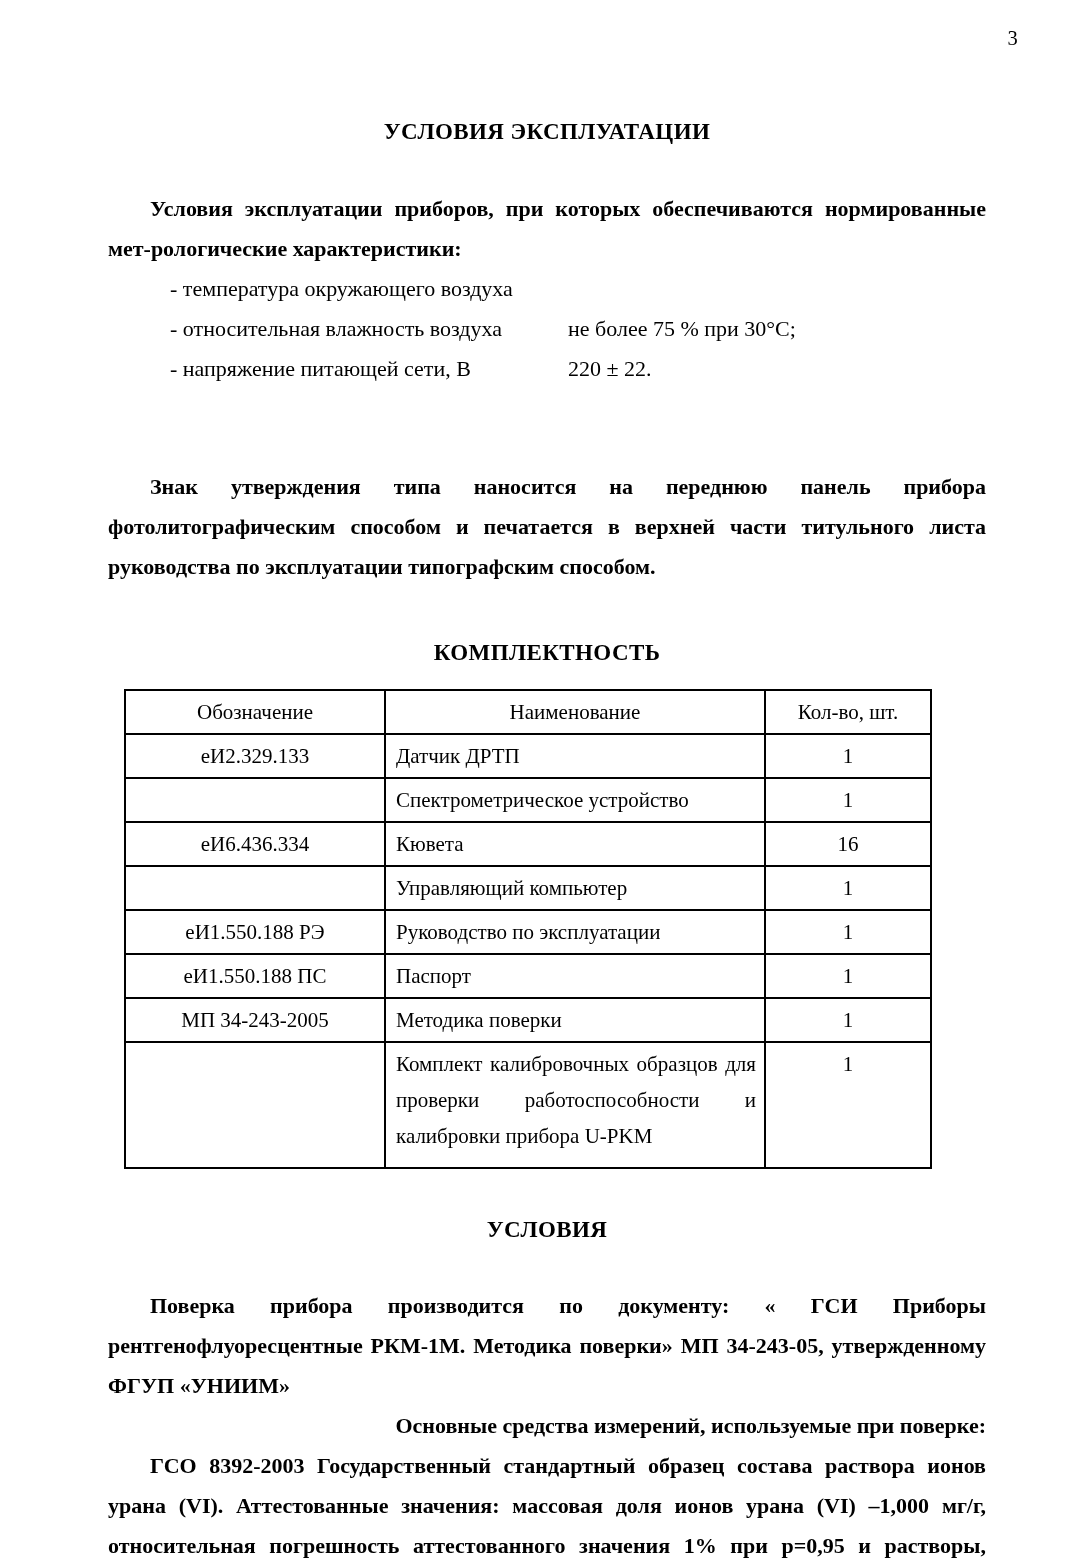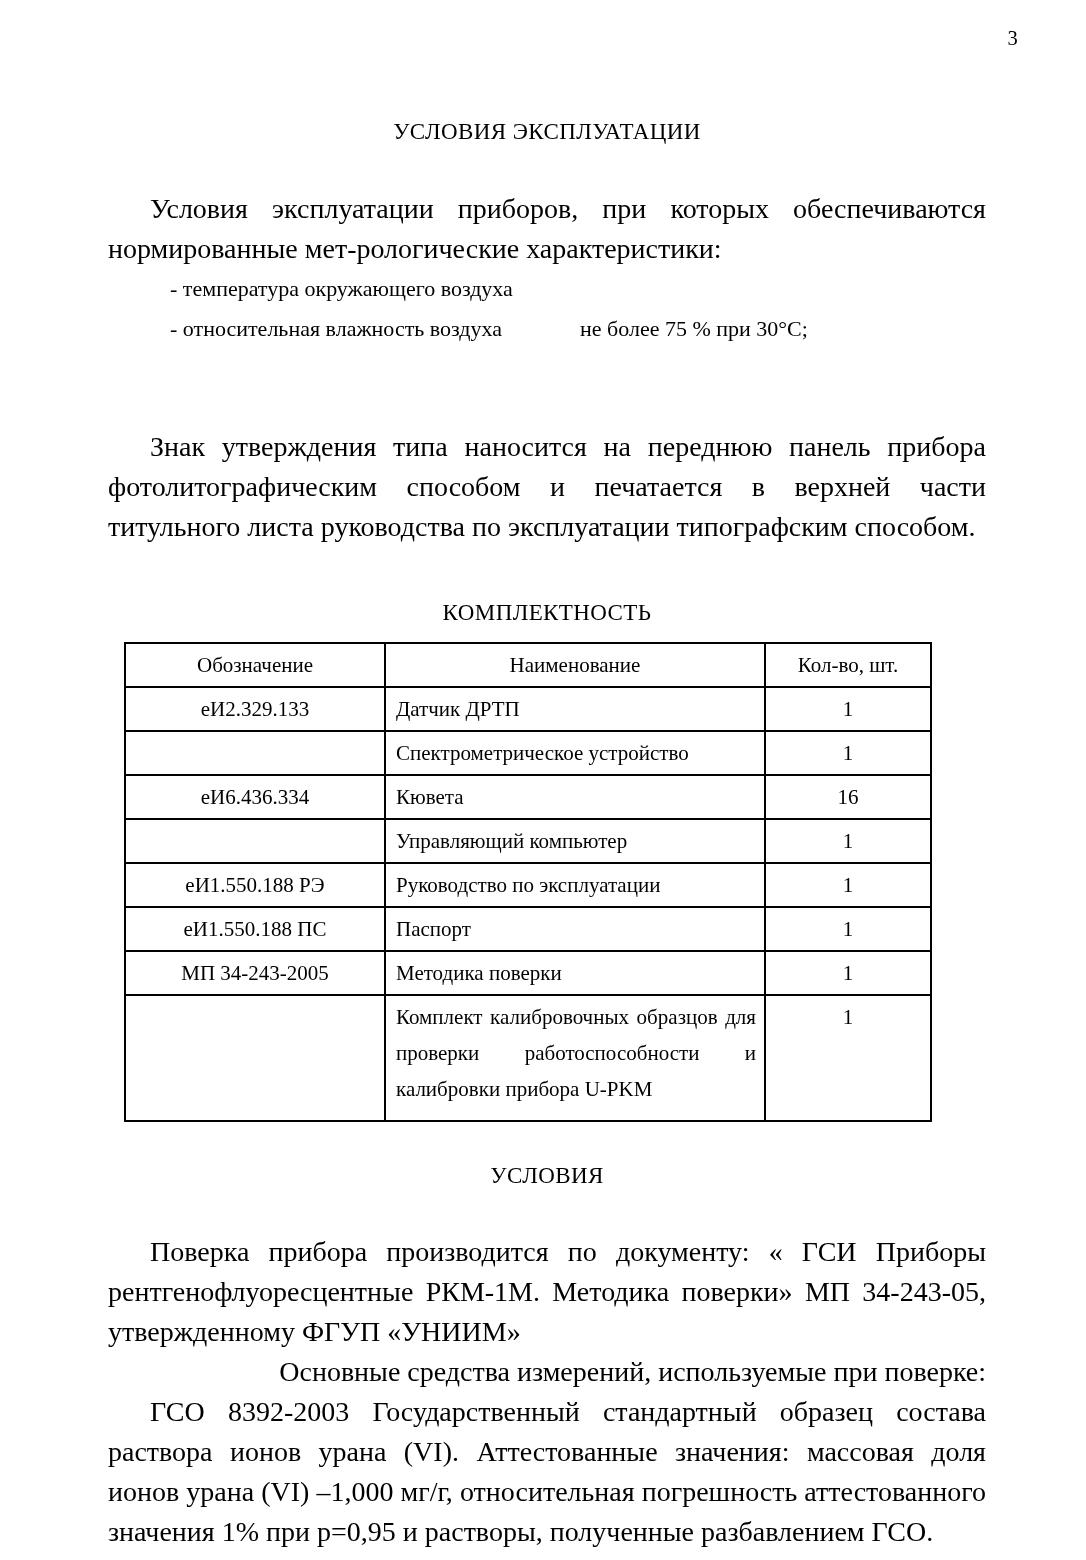--- a/index.html
+++ b/index.html
@@ -42,7 +42,7 @@
 
   h1.section-title {
     font-size: 23px;
-    font-weight: normal;
+    font-weight: bold;
     text-align: center;
     margin: 0;
     letter-spacing: 0.4px;

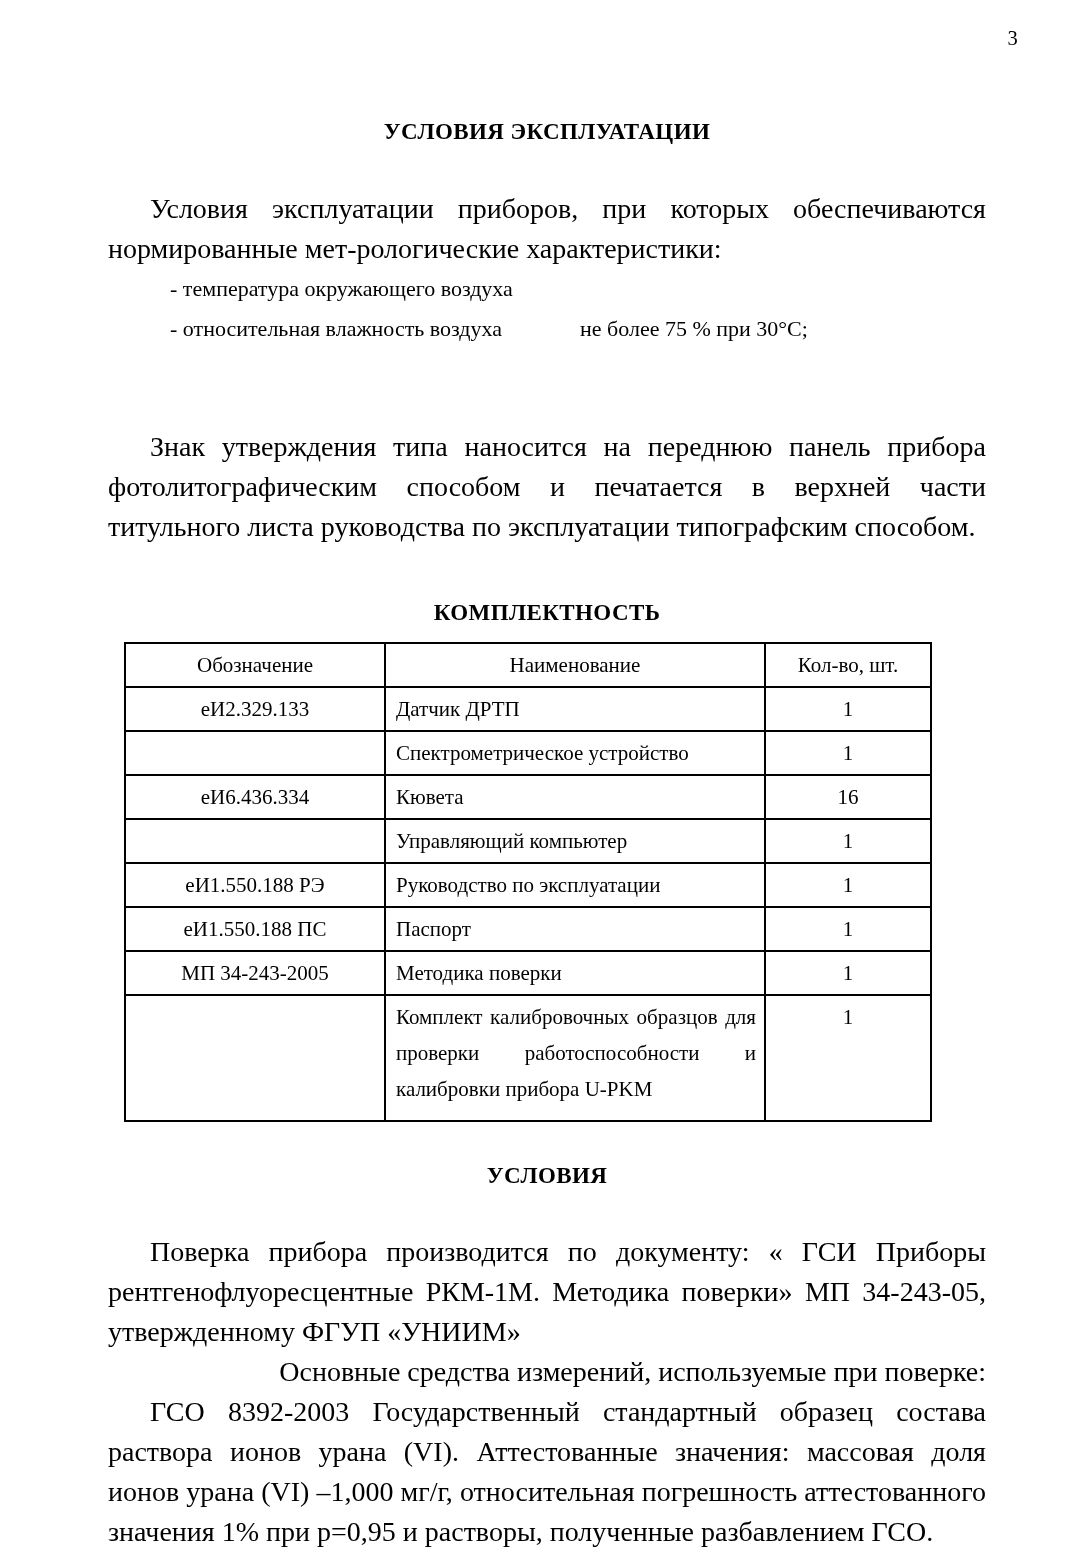--- a/index.html
+++ b/index.html
@@ -54,12 +54,13 @@
   .spacer-lg { height: 52px; }
 
   p.body-text {
-    font-size: 28px;
+    font-size: 22px;
     line-height: 40px;
     margin: 0;
     text-align: justify;
     text-indent: 42px;
     hyphens: manual;
+    font-weight: bold;
   }
   p.body-text.left { text-align: right; }
 

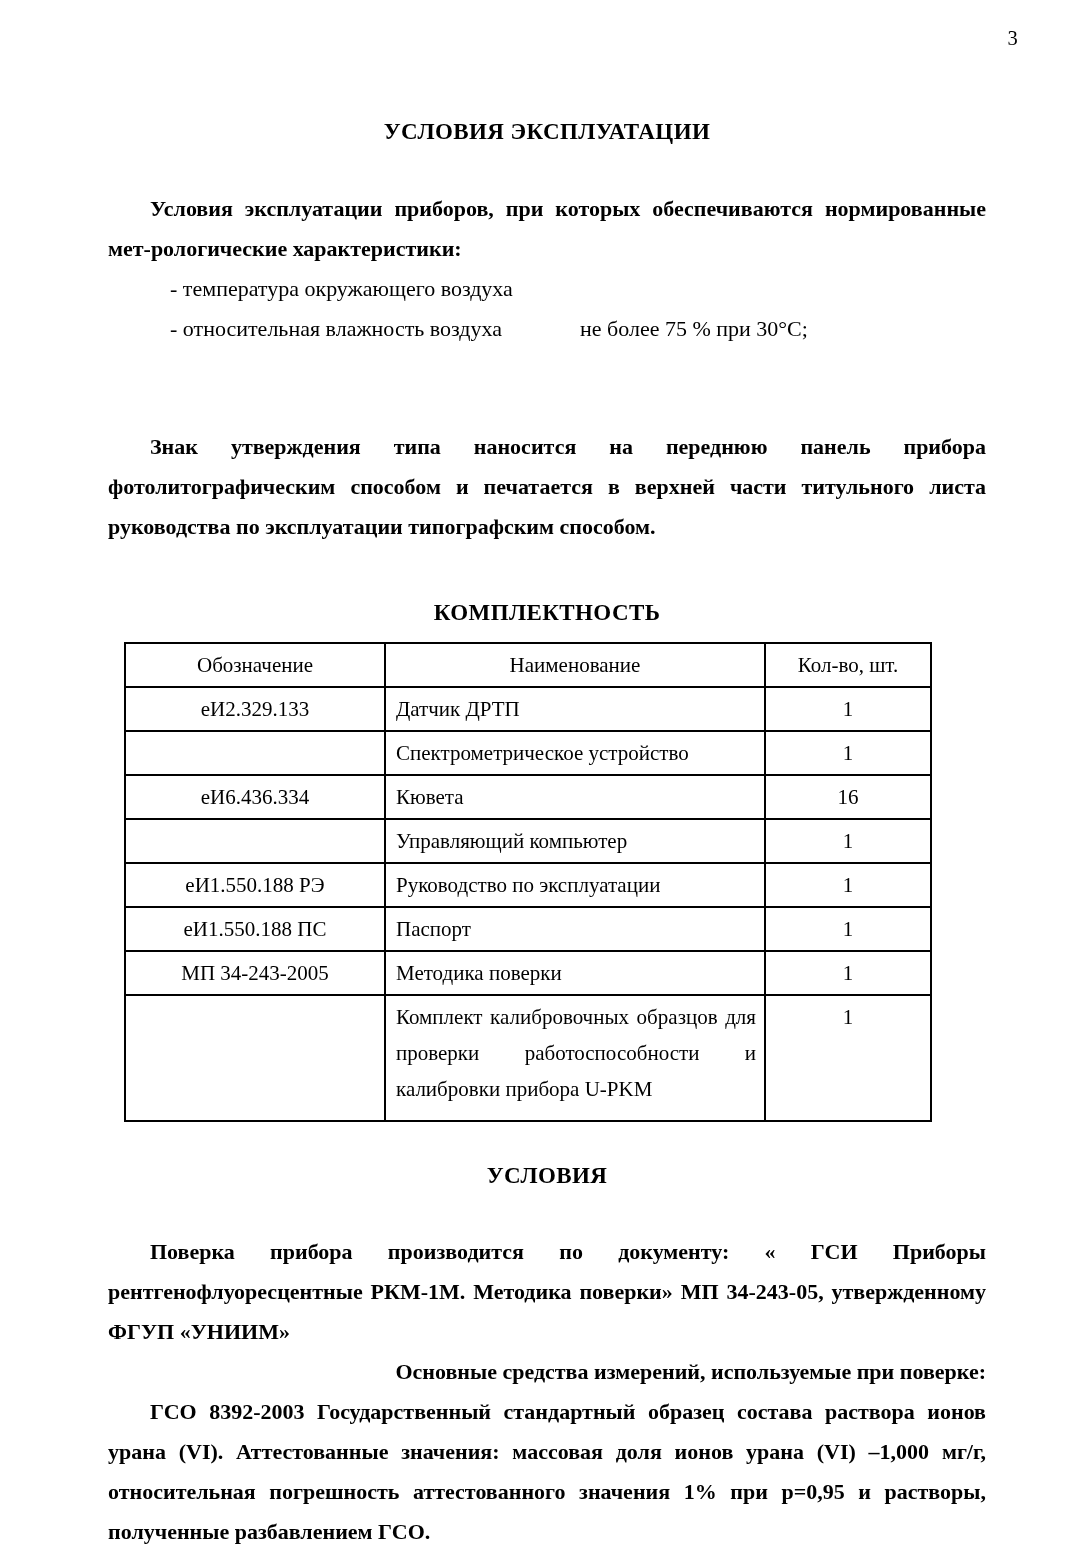--- a/index.html
+++ b/index.html
@@ -74,7 +74,6 @@
     display: flex;
     font-size: 22px;
     line-height: 40px;
-    gap: 12px;
   }
   .param-row .param-label {
     width: 460px;

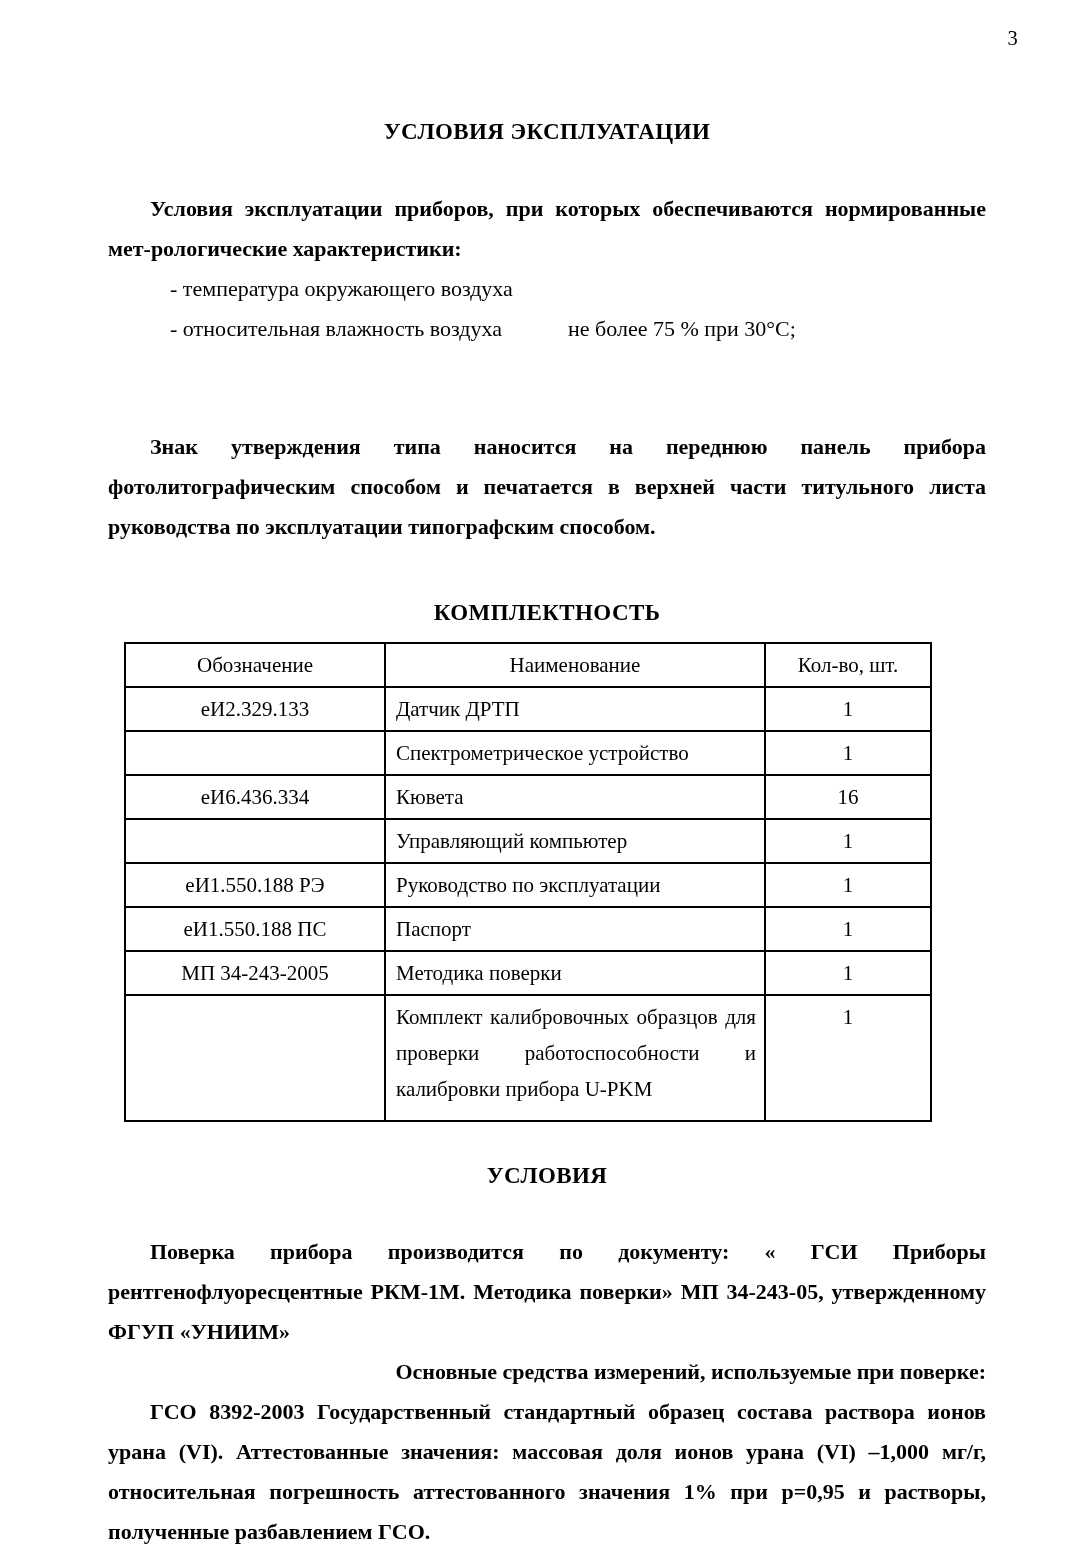--- a/index.html
+++ b/index.html
@@ -152,6 +152,10 @@
         <span class="param-label">- относительная влажность воздуха</span>
         <span class="param-value">не более 75 % при 30°С;</span>
       </li>
+      <li class="param-row">
+        <span class="param-label">- напряжение питающей сети, В</span>
+        <span class="param-value">220 ± 22.</span>
+      </li>
     </ul>
 
     <div class="spacer-md"></div>

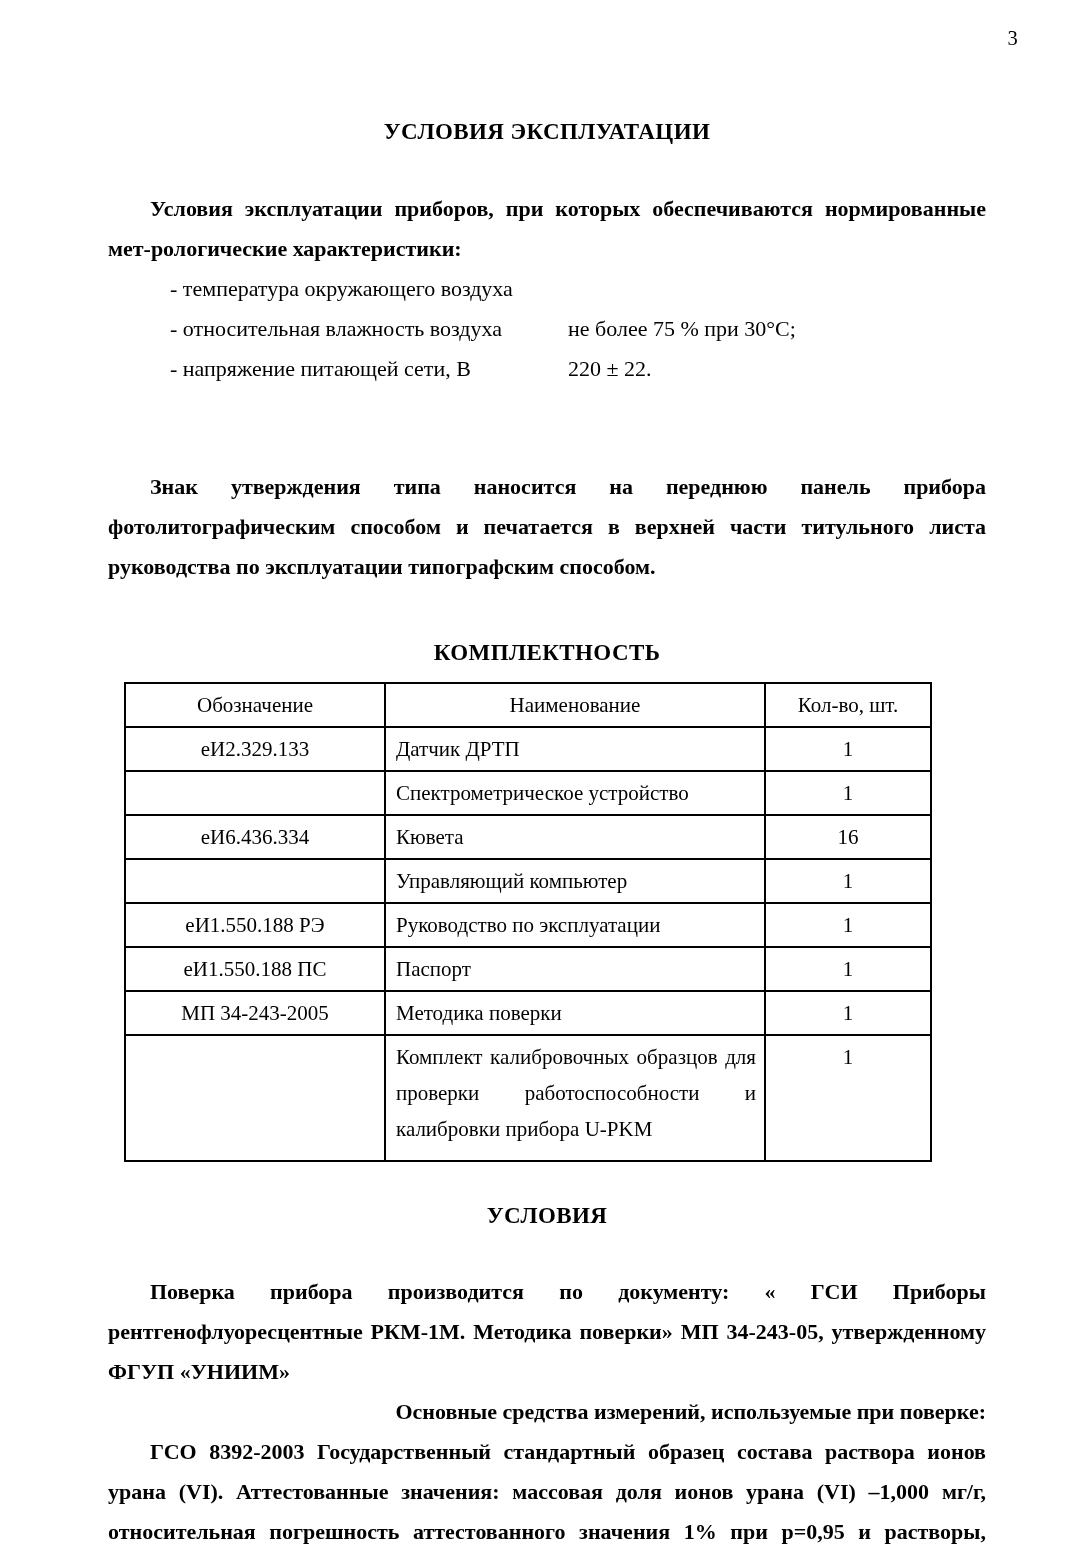--- a/index.html
+++ b/index.html
@@ -87,7 +87,7 @@
 
   
   .table-wrap {
-    margin: 4px;
+    margin: 11px;
     width: 798px;
     margin-left: 16px;
   }

